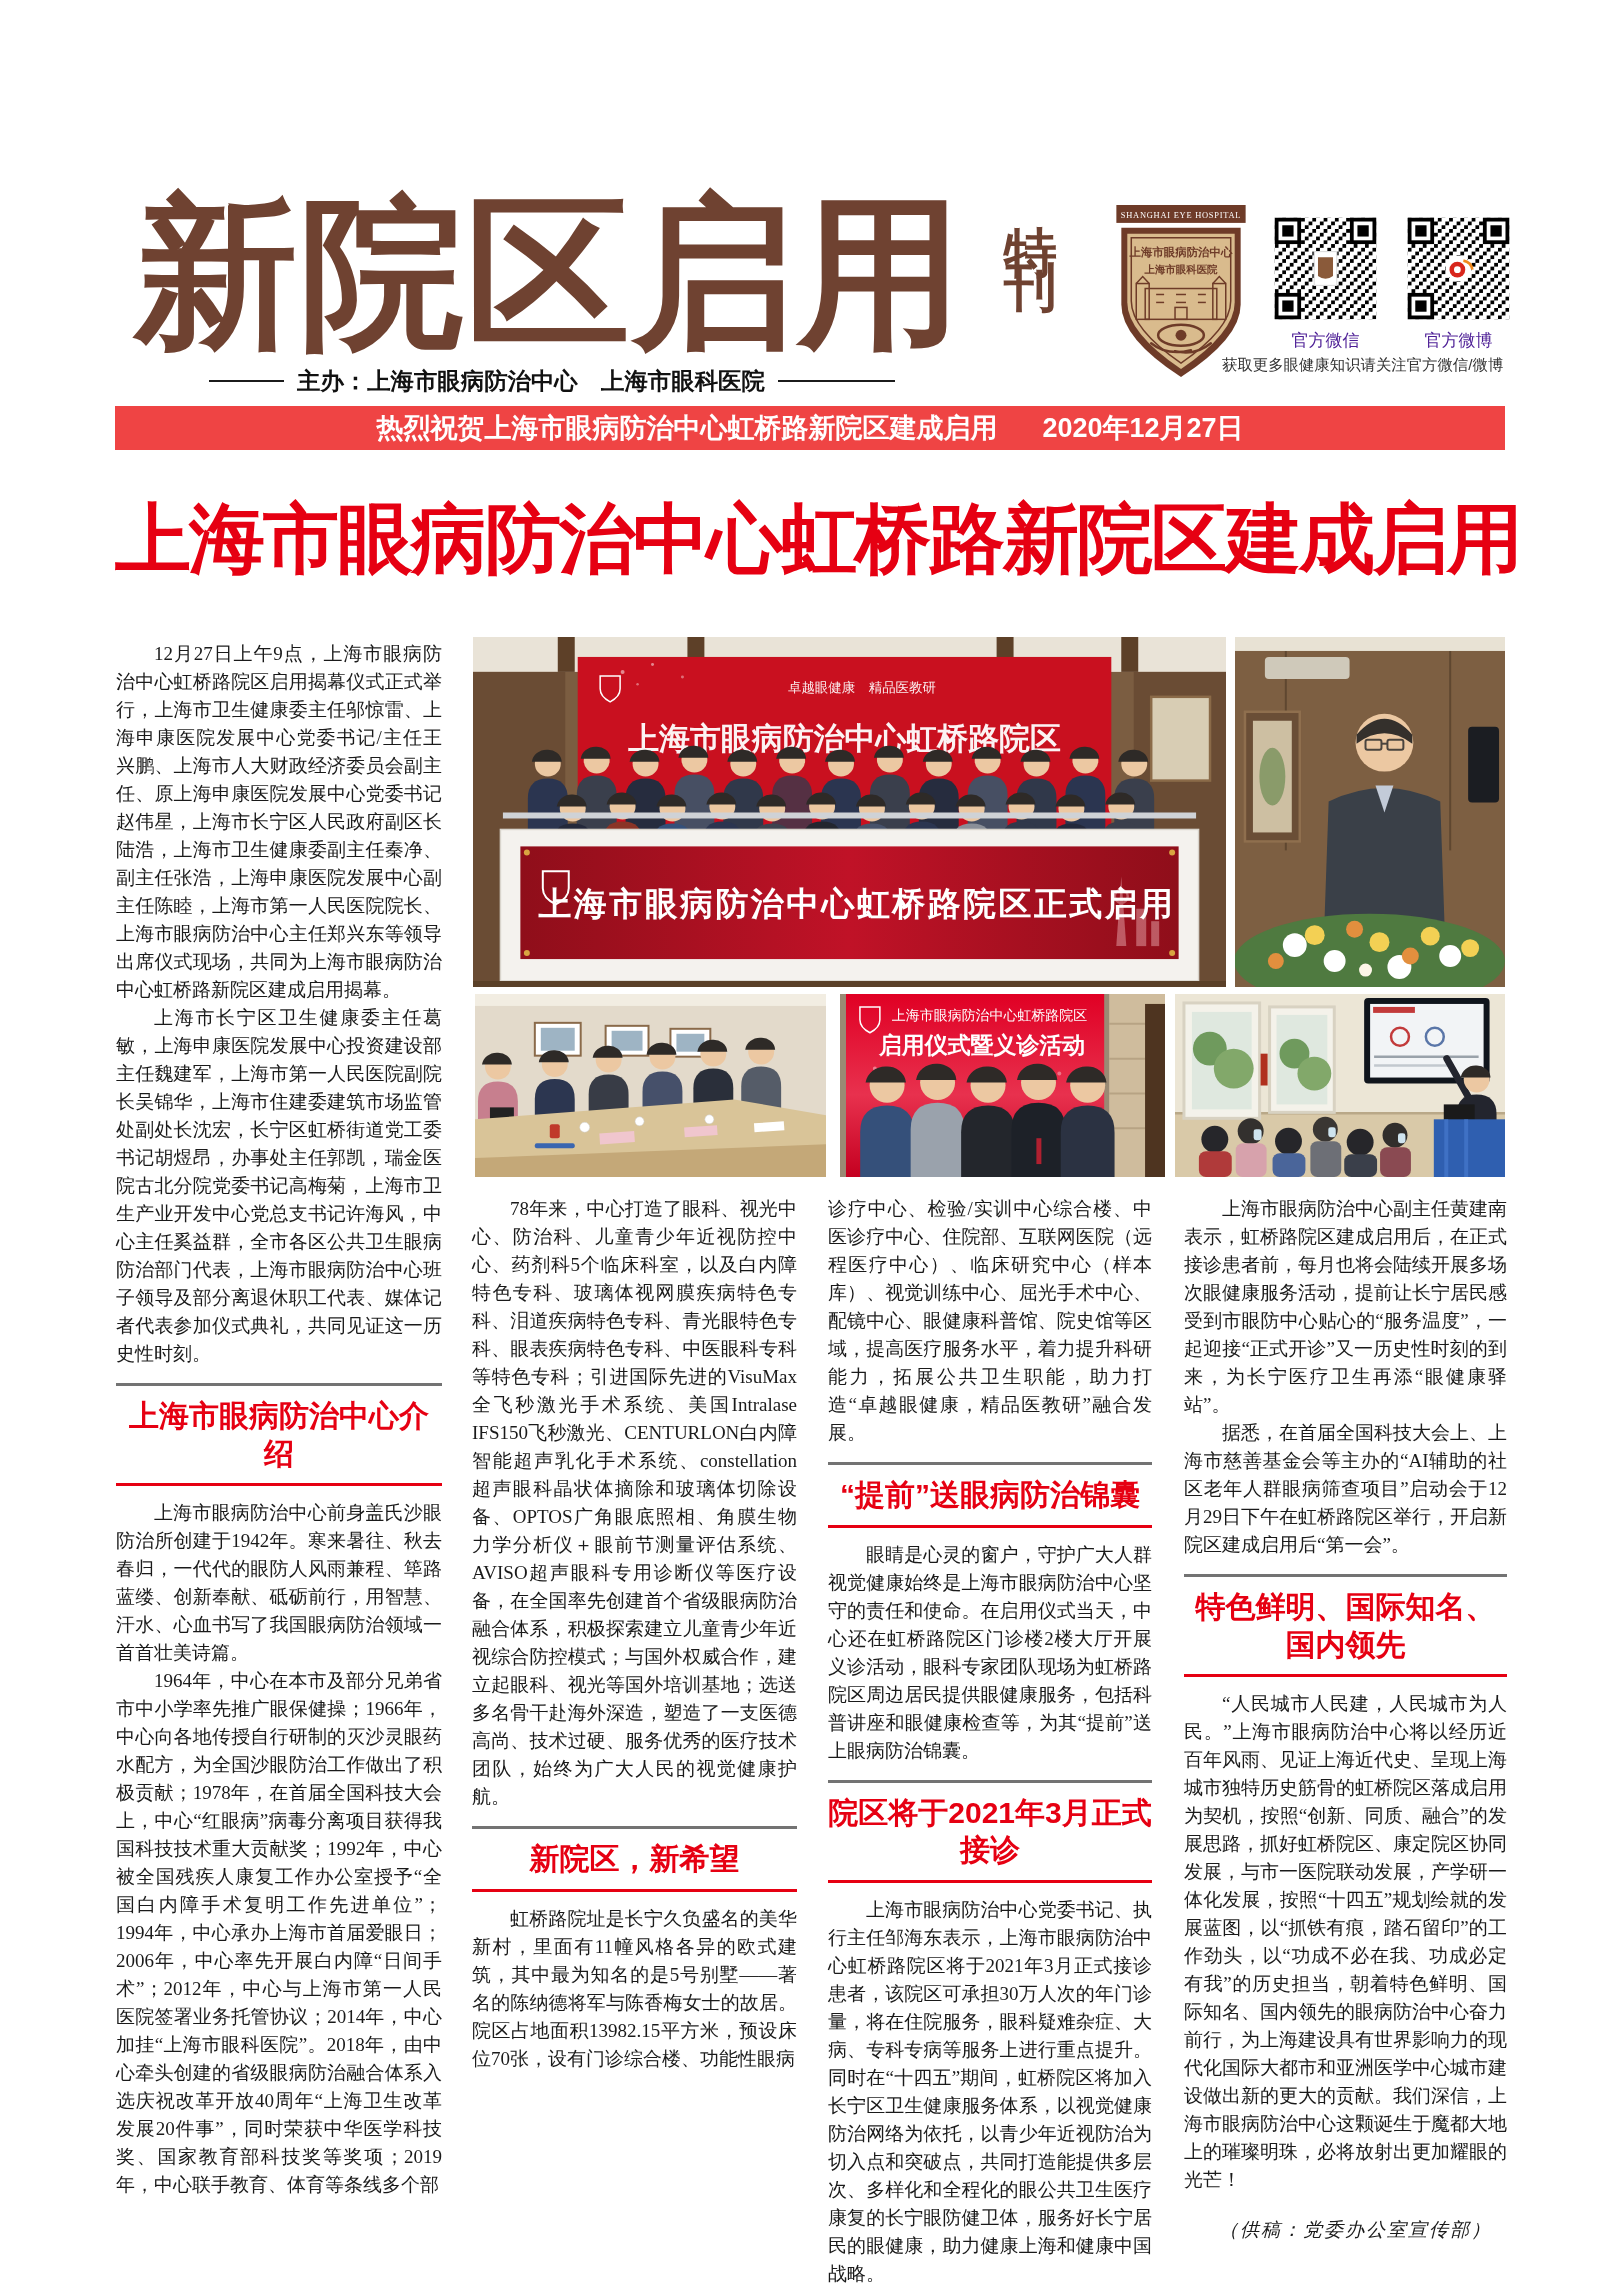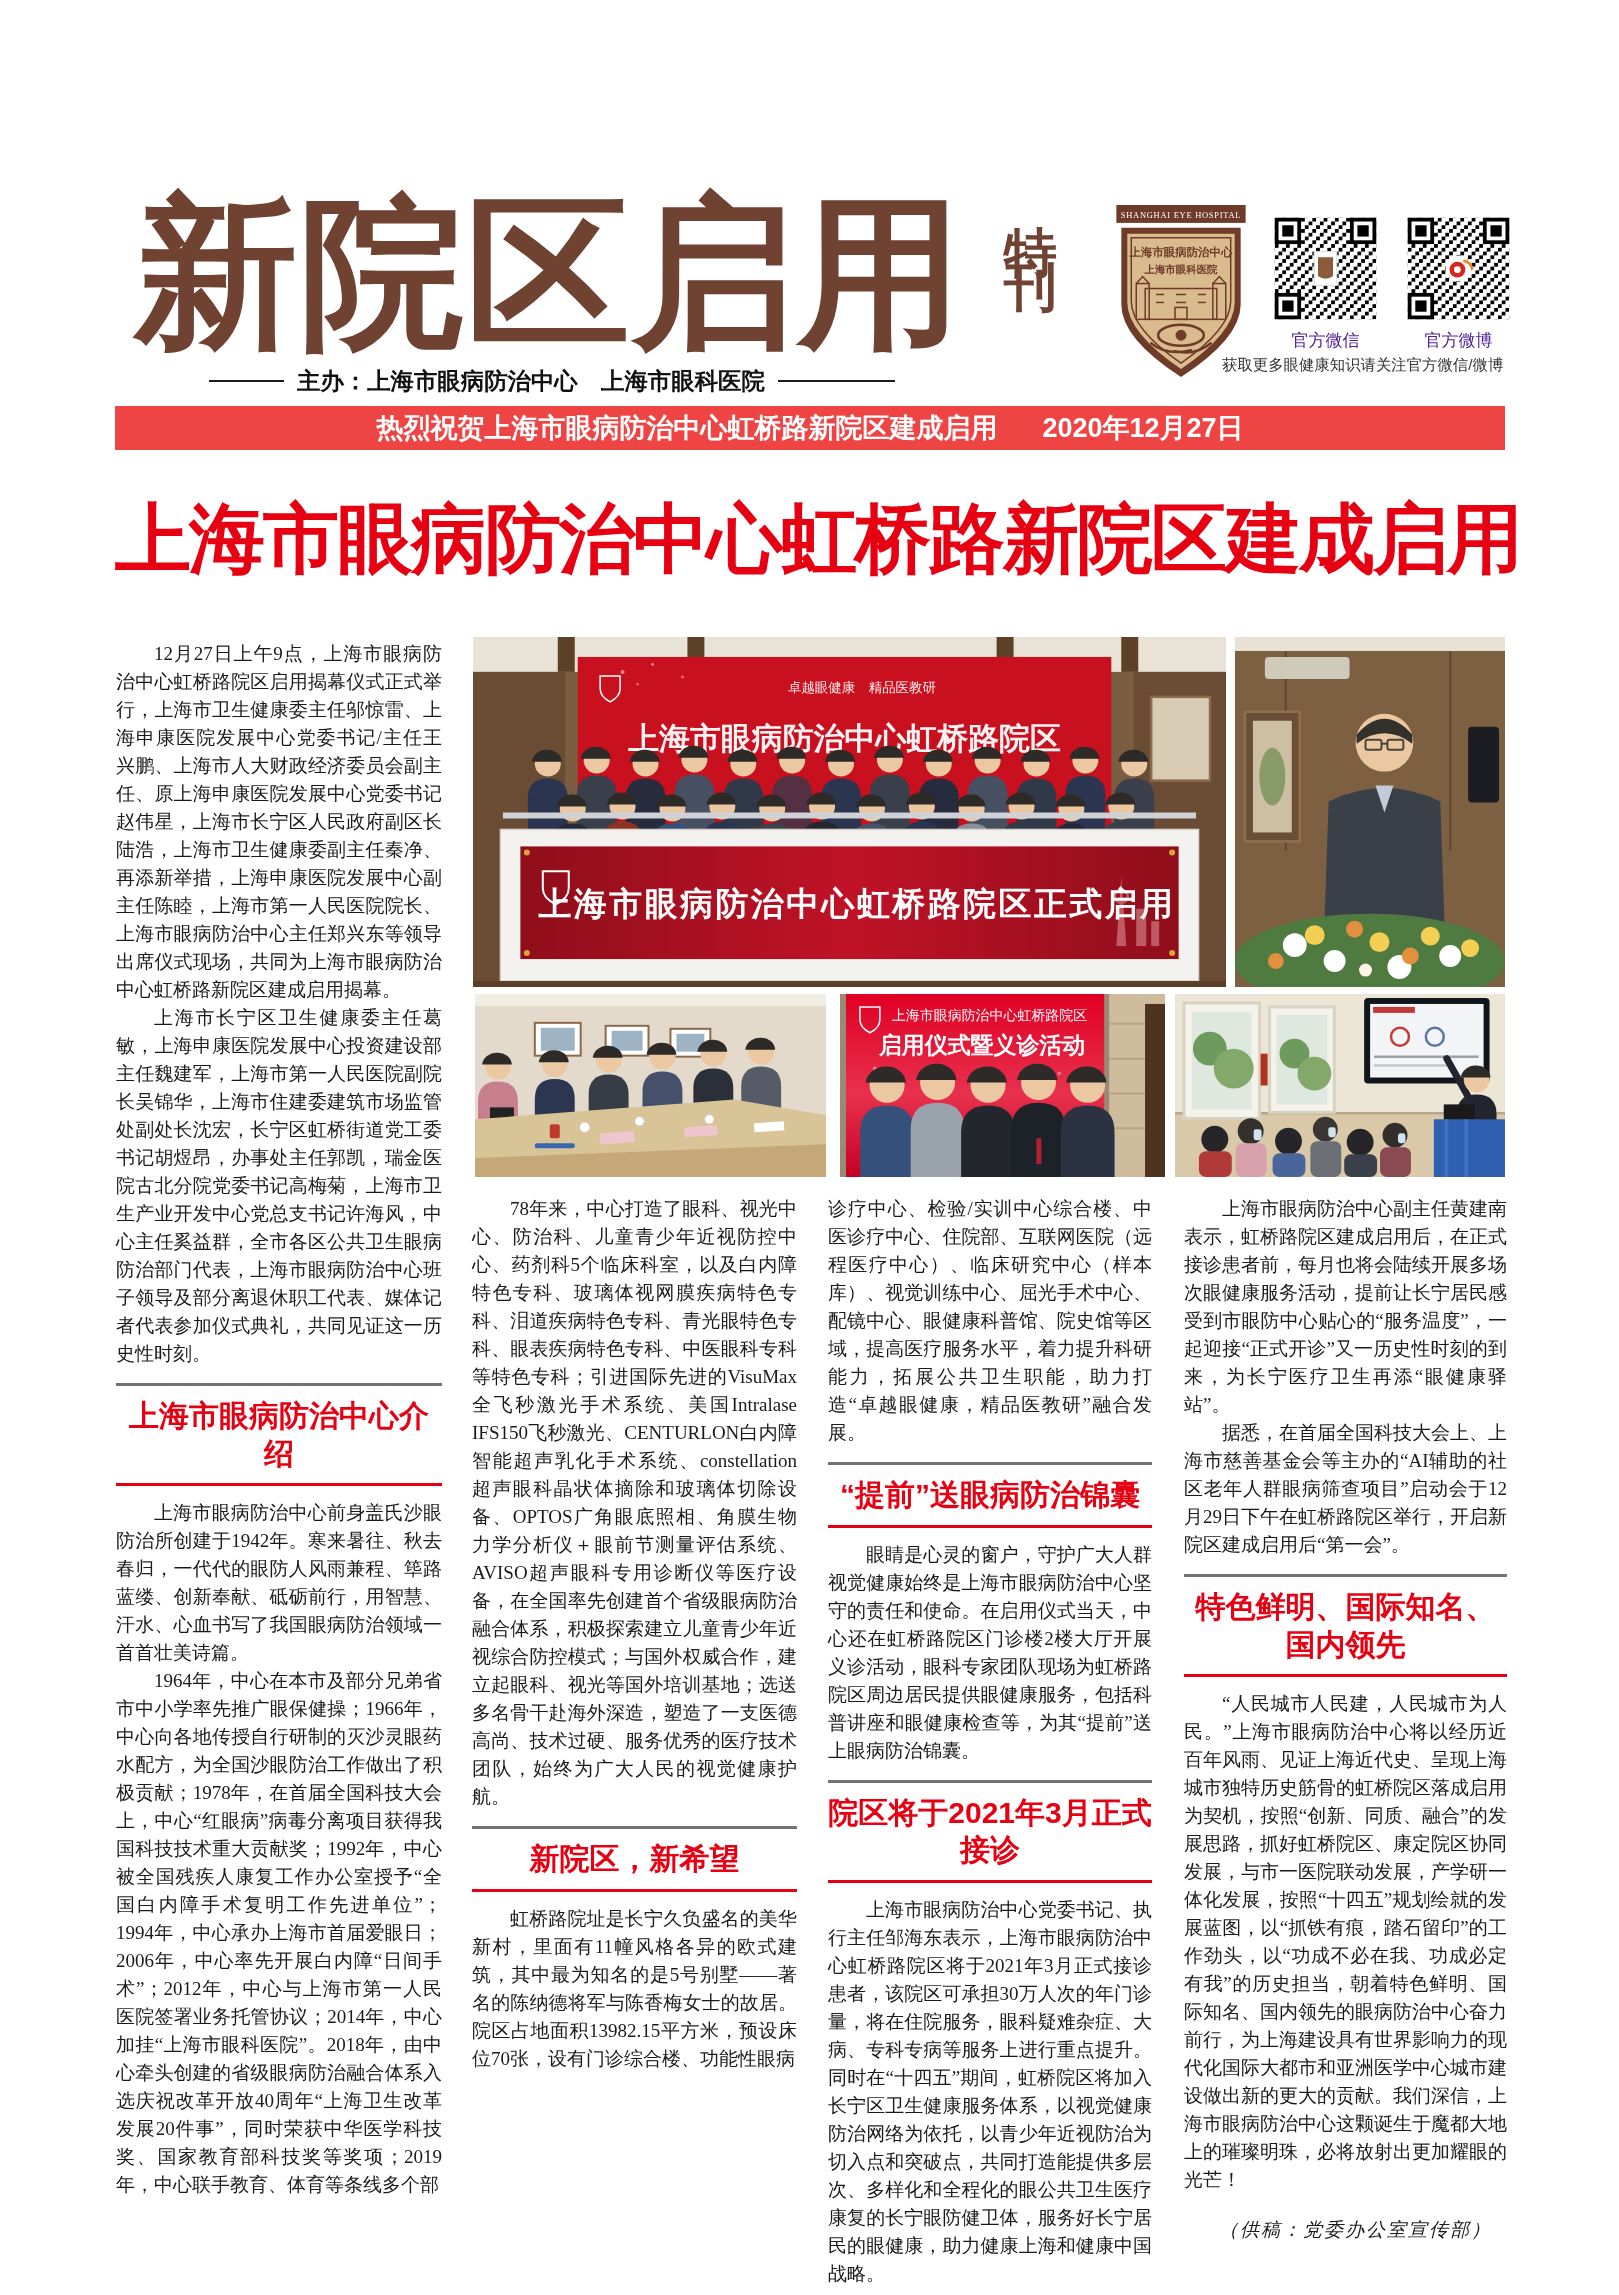--- a/index.html
+++ b/index.html
@@ -399,7 +399,7 @@
   </svg>
 
   <div class="abs col" style="left:116px;top:640px;width:326px;height:1610px">
-    <p class="ind">12月27日上午9点，上海市眼病防治中心虹桥路院区启用揭幕仪式正式举行，上海市卫生健康委主任邬惊雷、上海申康医院发展中心党委书记/主任王兴鹏、上海市人大财政经济委员会副主任、原上海申康医院发展中心党委书记赵伟星，上海市长宁区人民政府副区长陆浩，上海市卫生健康委副主任秦净、再添新举措，上海申康医院发展中心副主任陈睦，上海市第一人民医院院长、上海市眼病防治中心主任郑兴东等领导出席仪式现场，共同为上海市眼病防治中心虹桥路新院区建成启用揭幕。</p>
+    <p class="ind">12月27日上午9点，上海市眼病防治中心虹桥路院区启用揭幕仪式正式举行，上海市卫生健康委主任邬惊雷、上海申康医院发展中心党委书记/主任王兴鹏、上海市人大财政经济委员会副主任、原上海申康医院发展中心党委书记赵伟星，上海市长宁区人民政府副区长陆浩，上海市卫生健康委副主任秦净、副主任张浩，上海申康医院发展中心副主任陈睦，上海市第一人民医院院长、上海市眼病防治中心主任郑兴东等领导出席仪式现场，共同为上海市眼病防治中心虹桥路新院区建成启用揭幕。</p>
     <p class="ind">上海市长宁区卫生健康委主任葛敏，上海申康医院发展中心投资建设部主任魏建军，上海市第一人民医院副院长吴锦华，上海市住建委建筑市场监管处副处长沈宏，长宁区虹桥街道党工委书记胡煜昂，办事处主任郭凯，瑞金医院古北分院党委书记高梅菊，上海市卫生产业开发中心党总支书记许海风，中心主任奚益群，全市各区公共卫生眼病防治部门代表，上海市眼病防治中心班子领导及部分离退休职工代表、媒体记者代表参加仪式典礼，共同见证这一历史性时刻。</p>
     <div class="sechead">上海市眼病防治中心介绍</div>
     <p class="ind">上海市眼病防治中心前身盖氏沙眼防治所创建于1942年。寒来暑往、秋去春归，一代代的眼防人风雨兼程、筚路蓝缕、创新奉献、砥砺前行，用智慧、汗水、心血书写了我国眼病防治领域一首首壮美诗篇。</p>

